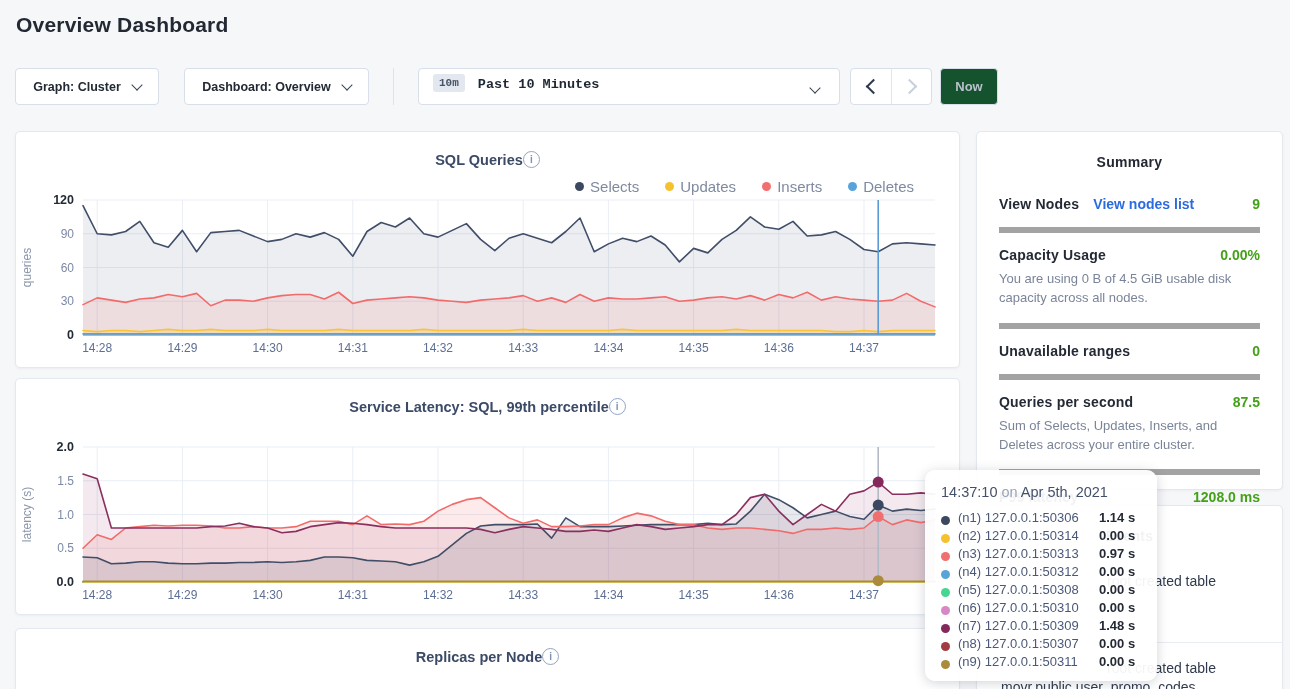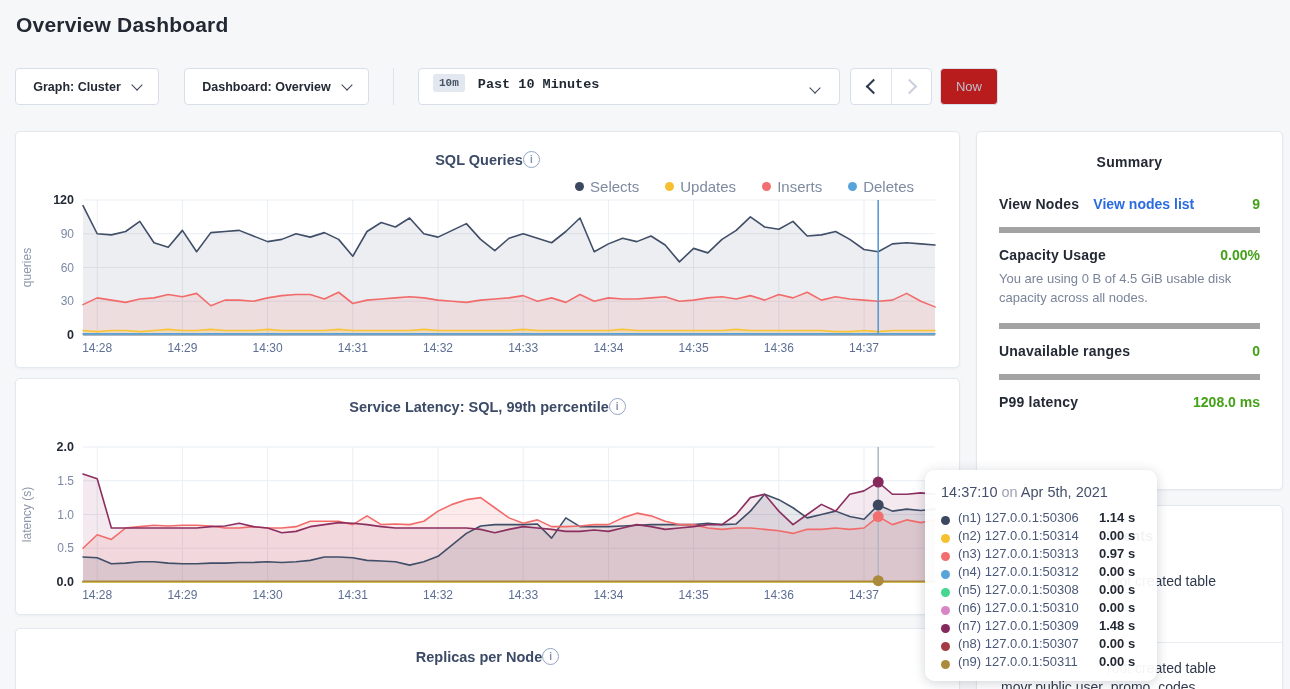--- a/index.html
+++ b/index.html
@@ -21,7 +21,7 @@
   .arrow-group{display:flex;margin-left:10px;background:#fff;border:1px solid #d9dfe8;border-radius:4px}
   .arrow-btn{width:40px;border:none;background:none;display:flex;align-items:center;justify-content:center;cursor:pointer}
   .arrow-btn + .arrow-btn{border-left:1px solid #e1e6ee}
-  .now-btn{width:58px;margin-left:8px;background:#b91c1c;border:1px solid #d9dfe8;border-radius:4px;font-weight:400;
+  .now-btn{width:58px;margin-left:8px;background:#14532d;border:1px solid #d9dfe8;border-radius:4px;font-weight:700;
       font-size:13px;color:#b9c1cd;font-family:inherit;cursor:default}
   .chev{width:7px;height:7px;border-right:1.8px solid #3a4355;border-bottom:1.8px solid #3a4355;display:inline-block}
   .chev.down{transform:rotate(45deg);margin-top:-4px}

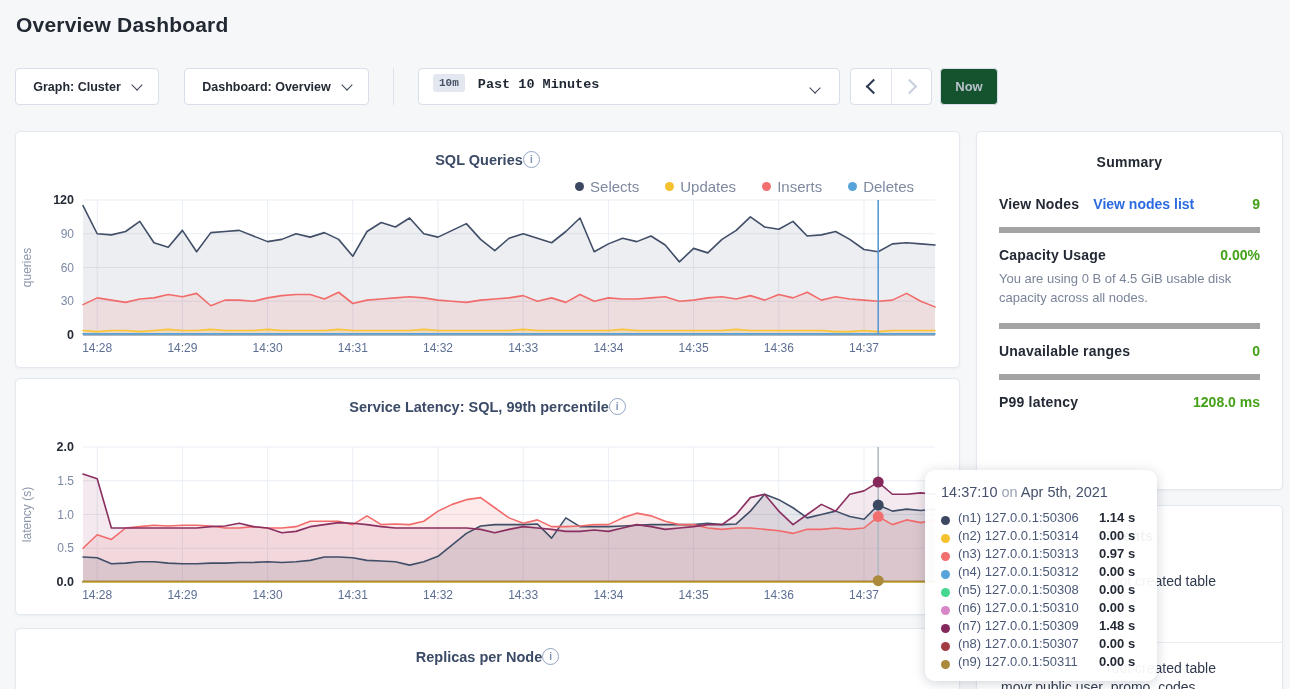--- a/index.html
+++ b/index.html
@@ -267,6 +267,13 @@
         <span class="slabel">Unavailable ranges</span>
         <span class="sval">0</span>
       </div>
+      <div class="srow block">
+        <div class="head">
+          <span class="slabel">Queries per second</span>
+          <span class="sval">87.5</span>
+        </div>
+        <p class="sdesc">Sum of Selects, Updates, Inserts, and Deletes across your entire cluster.</p>
+      </div>
       <div class="srow">
         <span class="slabel">P99 latency</span>
         <span class="sval">1208.0 ms</span>

